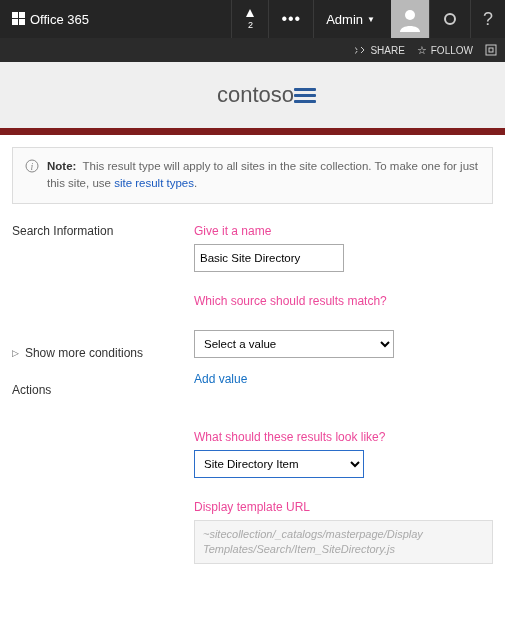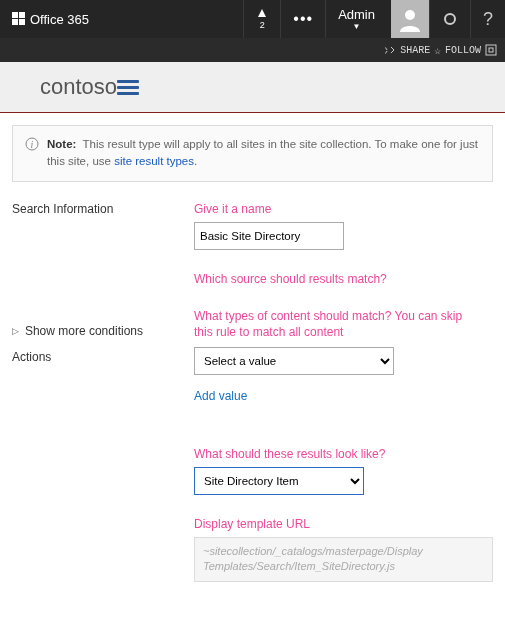--- a/index.html
+++ b/index.html
@@ -9,7 +9,7 @@
 .brand svg { margin-right: 4px; }
 .spacer { flex: 1; }
 .tb-item { display: flex; flex-direction: column; align-items: center; justify-content: center; padding: 0 12px; border-left: 1px solid #3a3a3a; font-size: 11px; }
-.tb-item.admin { flex-direction: column; font-size: 13px; }
+.tb-item.admin { flex-direction: row; font-size: 13px; }
 .tb-item.admin span { margin-right: 4px; }
 .avatar { width: 38px; height: 38px; background: #b9b9b9; display: flex; align-items: center; justify-content: center; }
 .sub-bar { background: #2b2b2b; color: #ddd; height: 24px; display: flex; align-items: center; justify-content: flex-end; font-size: 10px; padding: 0 8px; gap: 4px; font-family: Liberation Mono, monospace; }

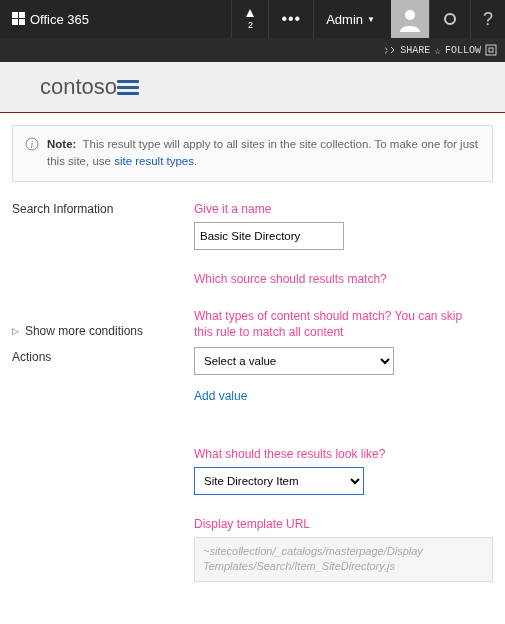--- a/index.html
+++ b/index.html
@@ -12,7 +12,7 @@
 .tb-item.admin { flex-direction: row; font-size: 13px; }
 .tb-item.admin span { margin-right: 4px; }
 .avatar { width: 38px; height: 38px; background: #b9b9b9; display: flex; align-items: center; justify-content: center; }
-.sub-bar { background: #2b2b2b; color: #ddd; height: 24px; display: flex; align-items: center; justify-content: flex-end; font-size: 10px; padding: 0 8px; gap: 4px; font-family: Liberation Mono, monospace; }
+.sub-bar { background: #2b2b2b; color: #ddd; height: 24px; display: flex; align-items: center; justify-content: flex-end; font-size: 10px; padding: 0 8px; gap: 12px; }
 .sub-bar .sb { display: flex; align-items: center; gap: 4px; }
 .logo-row { background: #efefef; display: flex; align-items: center; justify-content: flex-start; padding: 12px 12px; border-bottom: 1px solid #7f1d1d; }
 .logo-row .logo { display: flex; align-items: center; font-size: 22px; color: #555; }

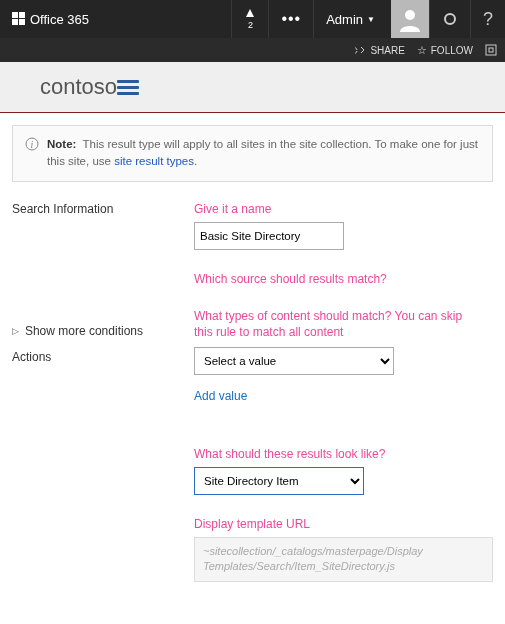--- a/index.html
+++ b/index.html
@@ -14,7 +14,7 @@
 .avatar { width: 38px; height: 38px; background: #b9b9b9; display: flex; align-items: center; justify-content: center; }
 .sub-bar { background: #2b2b2b; color: #ddd; height: 24px; display: flex; align-items: center; justify-content: flex-end; font-size: 10px; padding: 0 8px; gap: 12px; }
 .sub-bar .sb { display: flex; align-items: center; gap: 4px; }
-.logo-row { background: #efefef; display: flex; align-items: center; justify-content: flex-start; padding: 12px 12px; border-bottom: 1px solid #7f1d1d; }
+.logo-row { background: #efefef; display: flex; align-items: center; justify-content: center; padding: 20px 12px; border-bottom: 7px solid #7f1d1d; }
 .logo-row .logo { display: flex; align-items: center; font-size: 22px; color: #555; }
 .logo-row .logo svg { margin-right: 4px; }
 .hamburger span { display: block; width: 22px; height: 3px; background: #2a5a9a; margin: 3px 0; border-radius: 1px; }

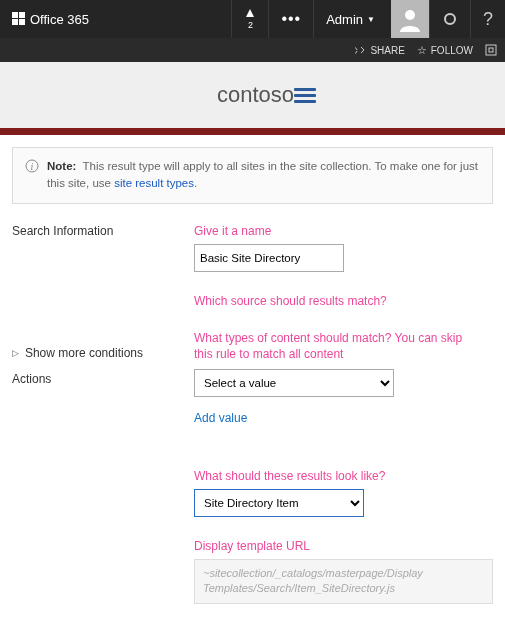--- a/index.html
+++ b/index.html
@@ -153,7 +153,6 @@
       </div>
 
       <div class="field-group">
-        <label class="flabel" style="display:block;max-width:290px;line-height:1.4">What types of content should match? You can skip this rule to match all content</label>
         <select class="ctype">
           <option>Select a value</option>
         </select>

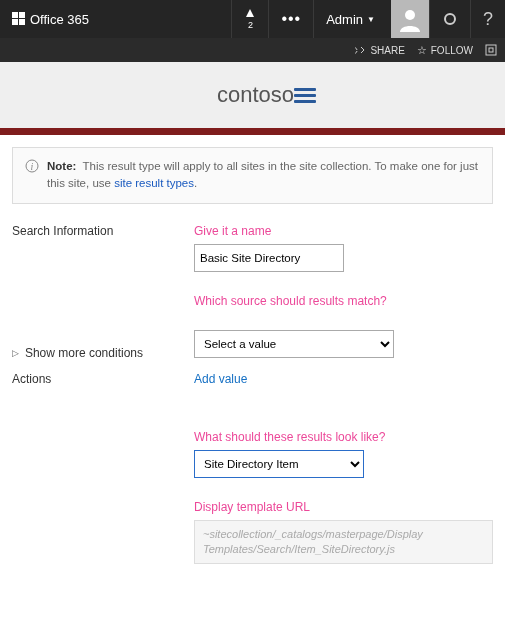--- a/index.html
+++ b/index.html
@@ -27,7 +27,7 @@
 .left-col .sec { margin-bottom: 58px; }
 .left-col .sec.gen { margin-bottom: 50px; }
 .left-col .subsec { margin-top: 108px; font-size: 12px; color: #333; display: flex; align-items: center; gap: 6px; }
-.left-col .actions-l { margin-top: 12px; }
+.left-col .actions-l { margin-top: 23px; }
 .right-col { flex: 1; }
 .field-group { margin-bottom: 22px; }
 .flabel { font-size: 12px; color: #ec4899; margin-bottom: 6px; display: block; }

